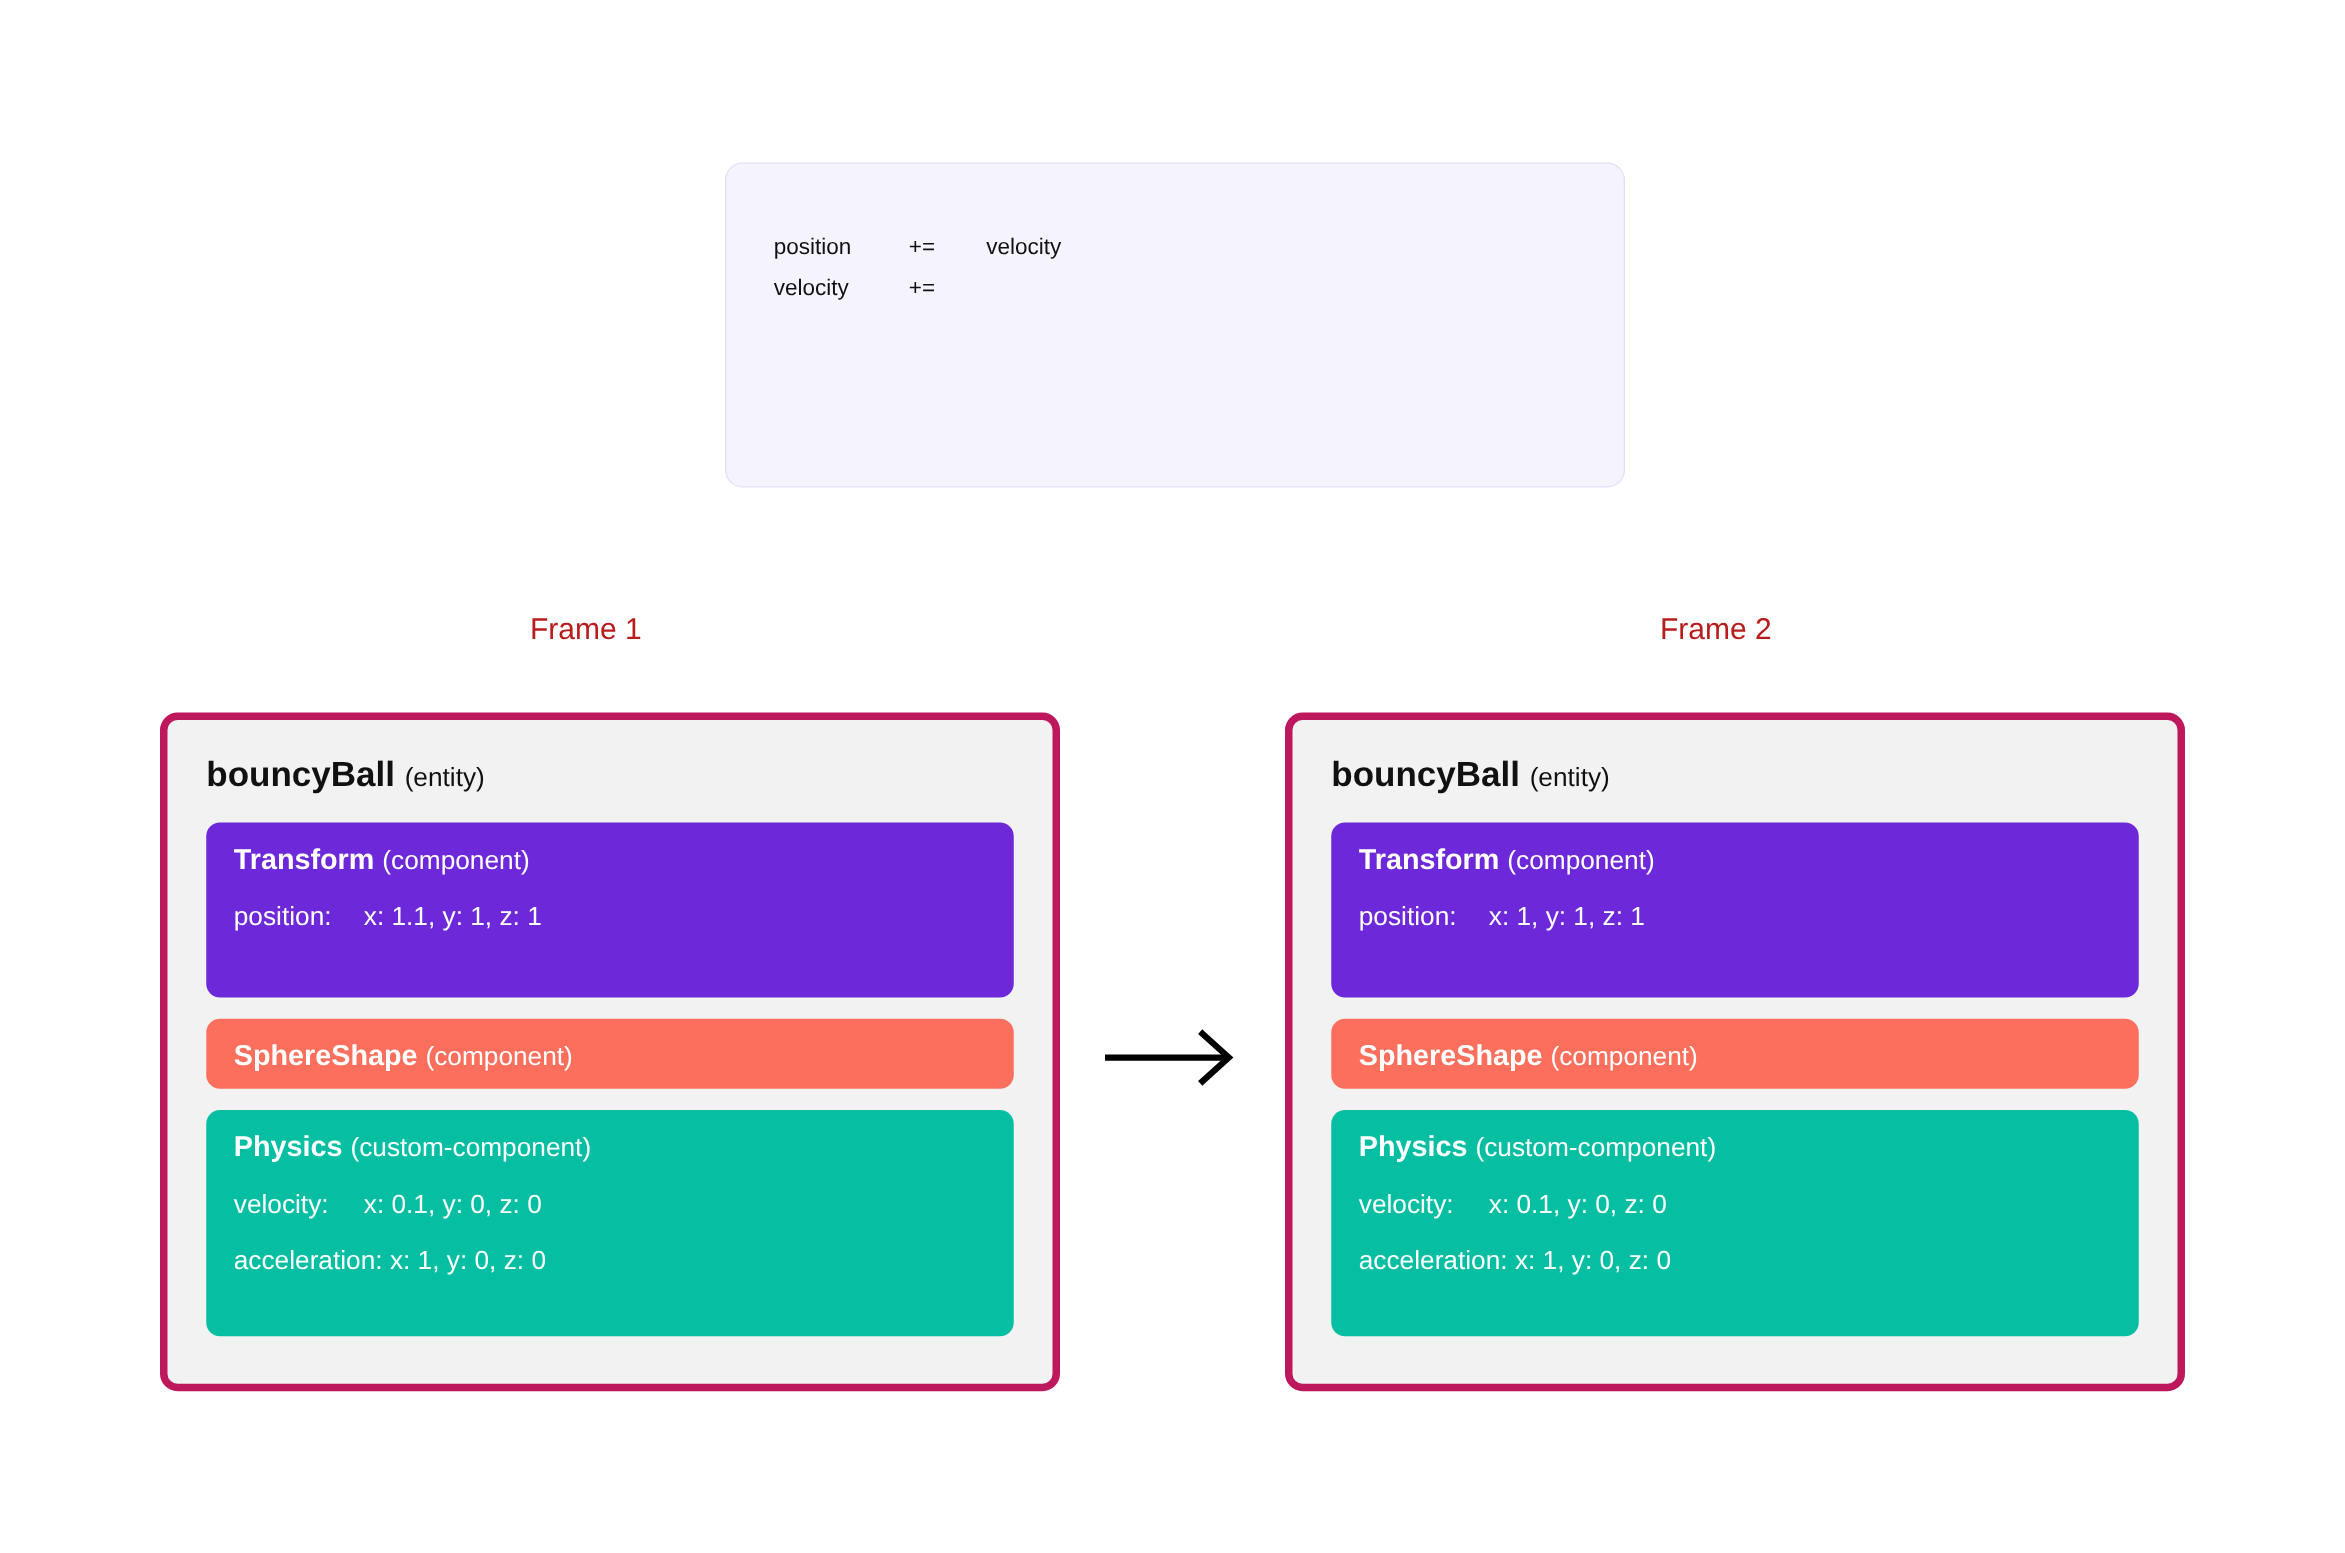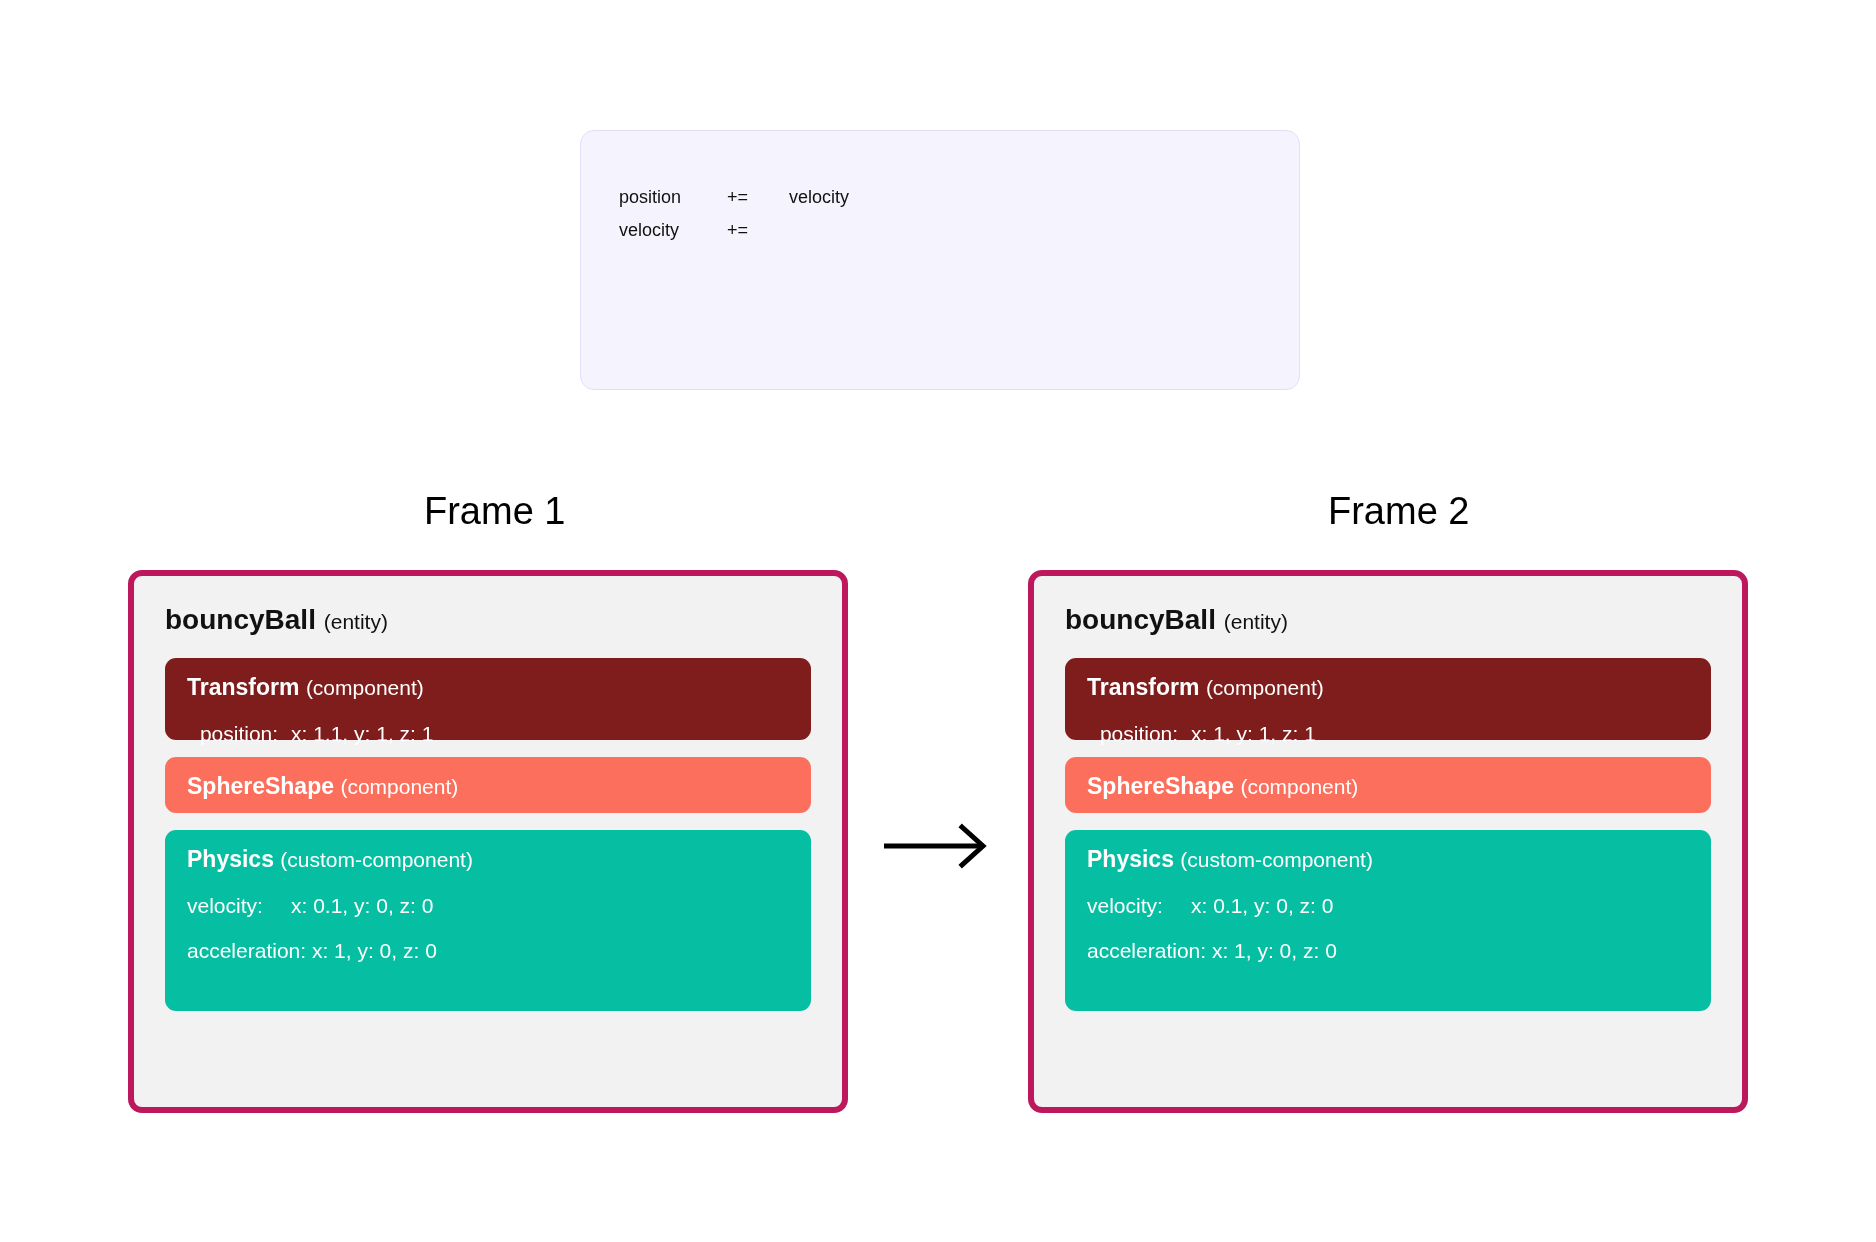--- a/index.html
+++ b/index.html
@@ -70,9 +70,9 @@
   
   .frame-label {
     position: absolute;
-    font-size: 38px;
-    line-height: 1;
-    color: #000000;
+    font-size: 24px;
+    line-height: 1;
+    color: #b91c1c;
     white-space: nowrap;
   }
   #frame-label-1 { left: 424px; top: 492px; }

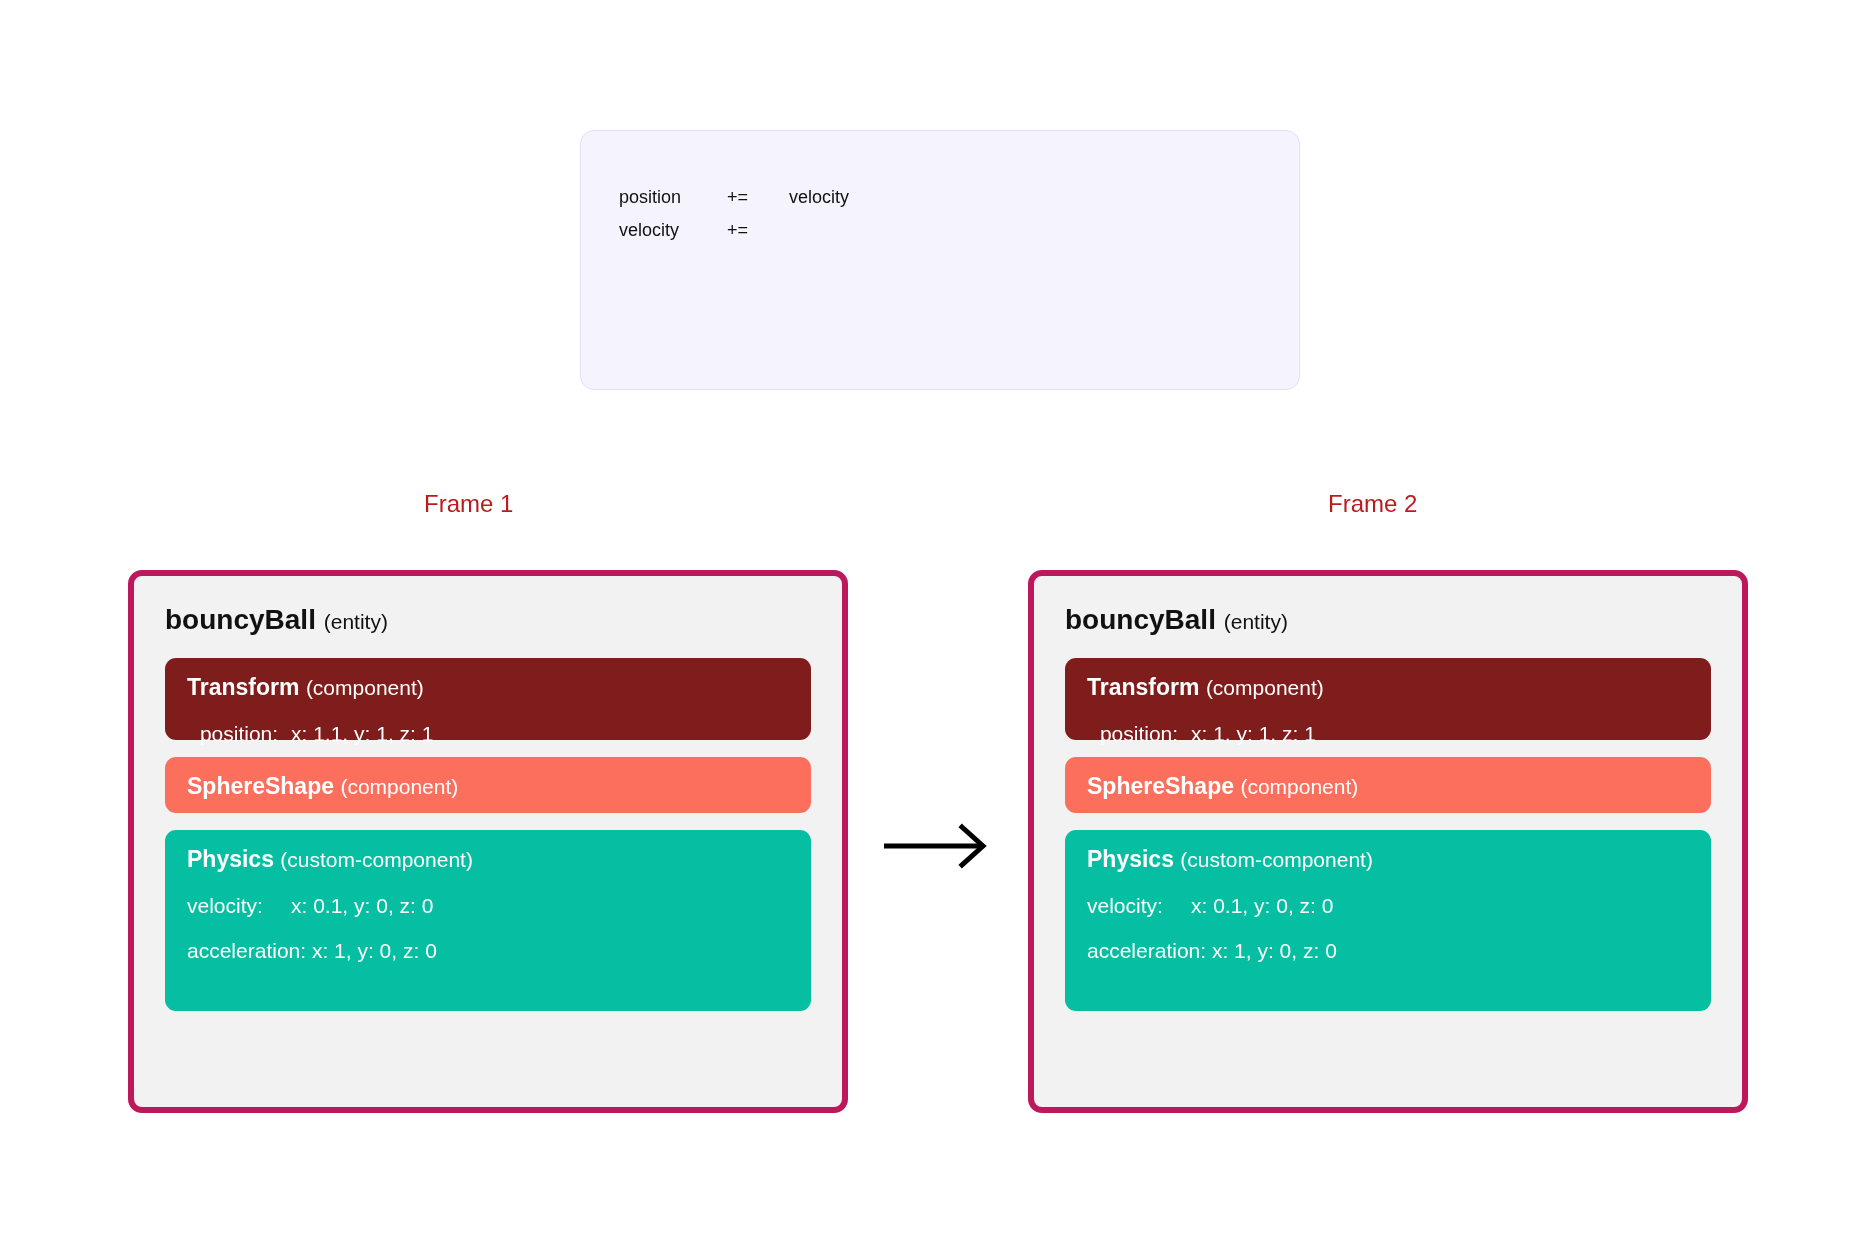--- a/index.html
+++ b/index.html
@@ -138,7 +138,7 @@
     white-space: nowrap;
   }
   .field-row .fname { display: inline-block; }
-  .comp-transform { background: #7f1d1d; height: 82px; }
+  .comp-transform { background: #6d28d9; height: 140px; }
   .comp-sphere    { background: #fb6f5c; height: 56px; }
   .comp-physics   { background: #06bfa2; height: 181px; }
 

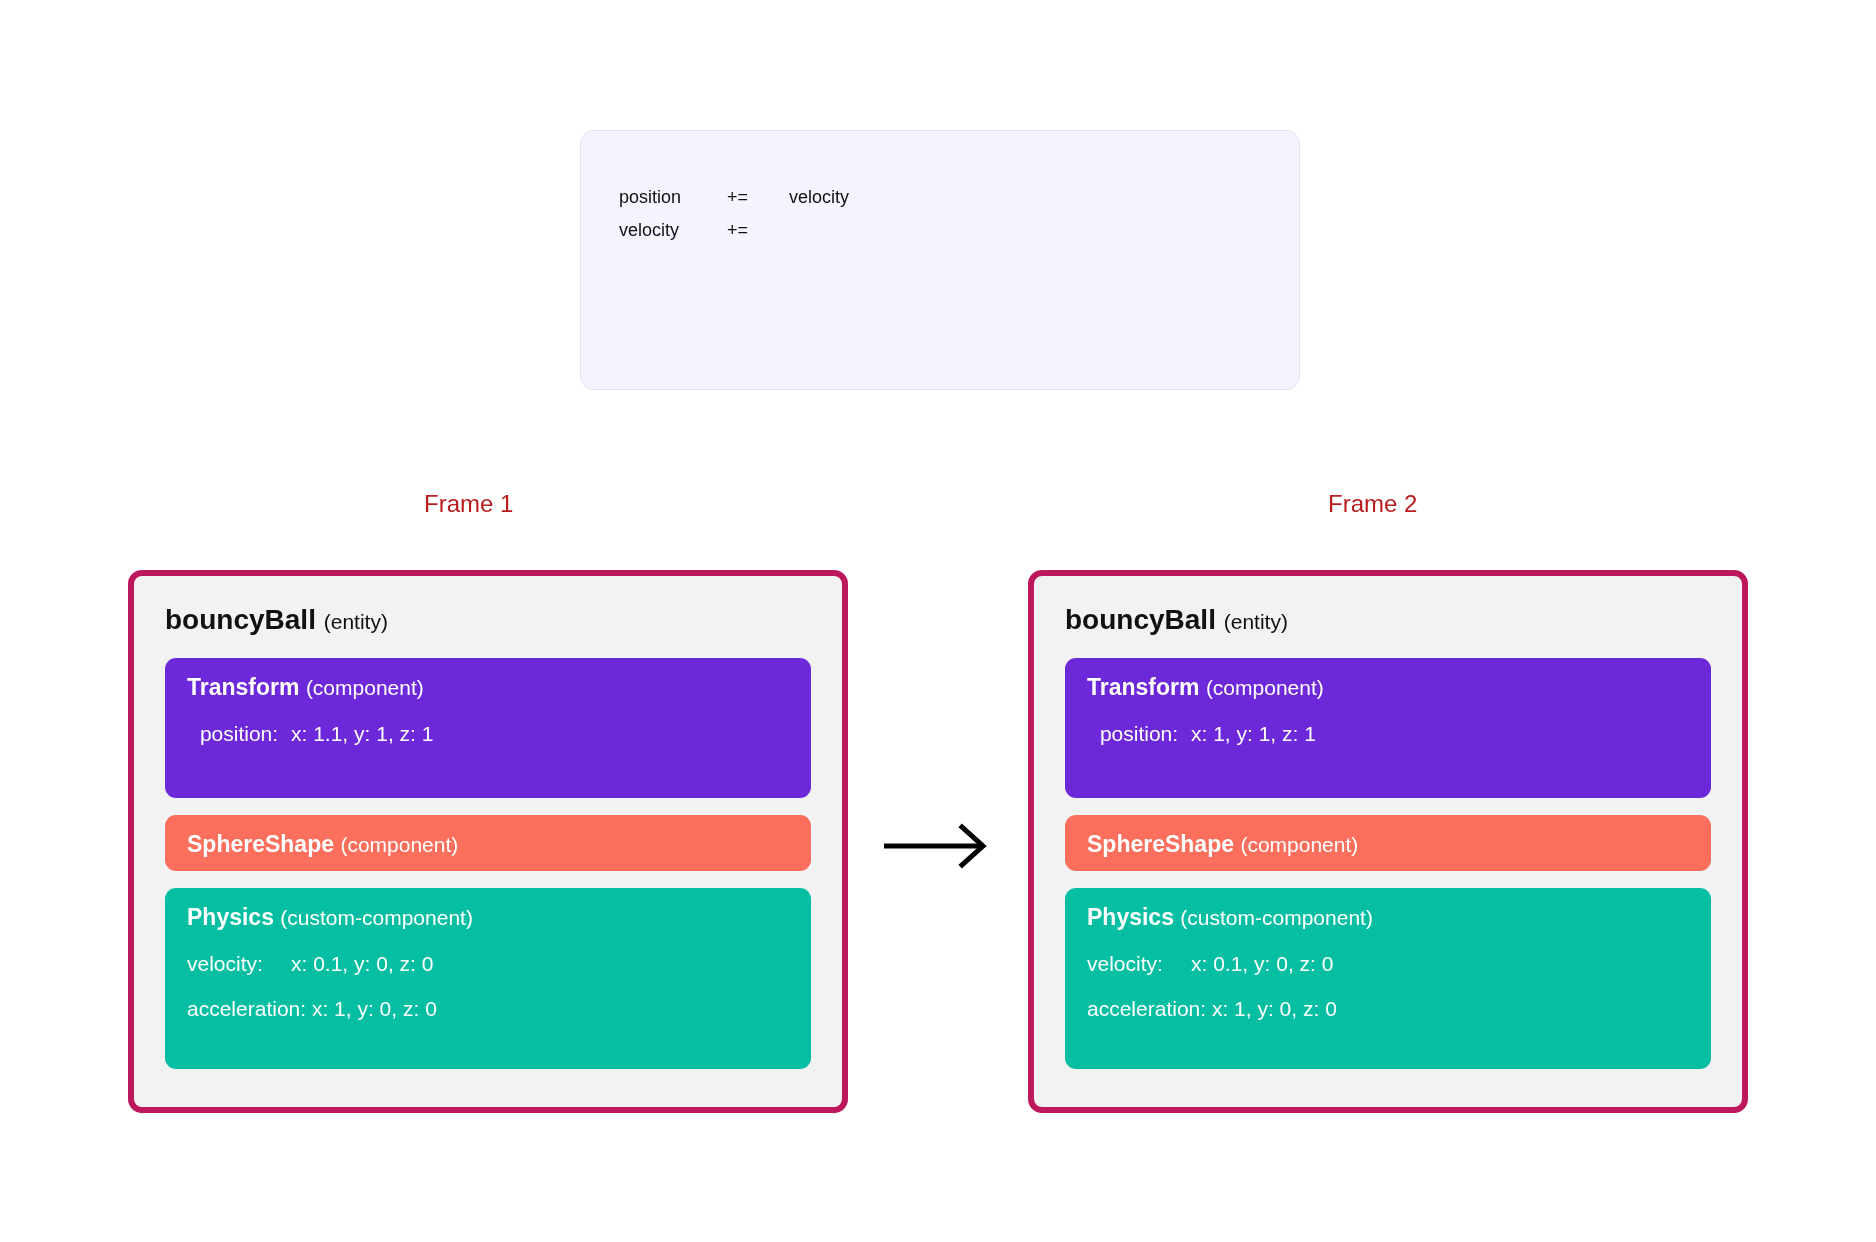--- a/index.html
+++ b/index.html
@@ -142,7 +142,7 @@
   .comp-sphere    { background: #fb6f5c; height: 56px; }
   .comp-physics   { background: #06bfa2; height: 181px; }
 
-  .comp-transform .fname { min-width: 104px; text-align: center; }
+  .comp-transform .fname { min-width: 104px; }
   .comp-physics   .fname { min-width: 104px; }
   .comp-physics .field-accel .fname { min-width: 0; }
 

